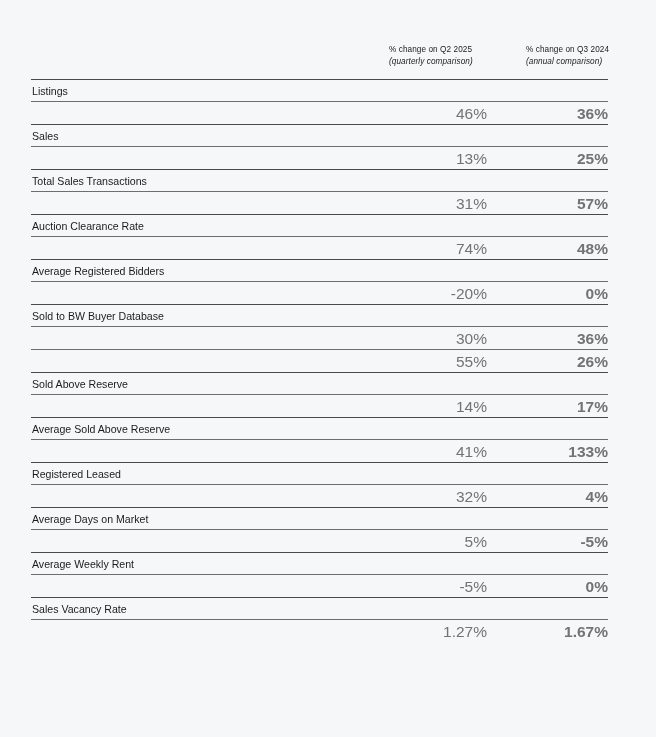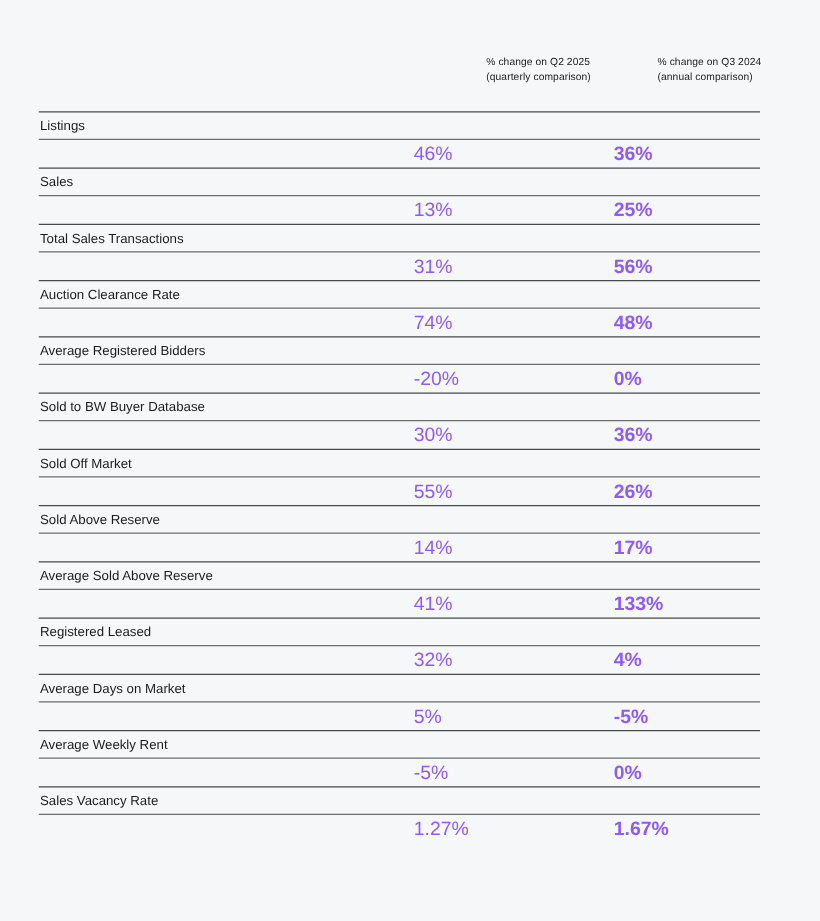--- a/index.html
+++ b/index.html
@@ -41,7 +41,7 @@
     white-space: nowrap;
   }
   .col-head .ch-line1 { display: block; font-weight: 400; }
-  .col-head .ch-line2 { display: block; font-weight: 400; }
+  .col-head .ch-line2 { display: block; font-weight: 400; font-style: italic; }
   .col-head.c1 { left: 358px; }
   .col-head.c2 { left: 495px; }
 

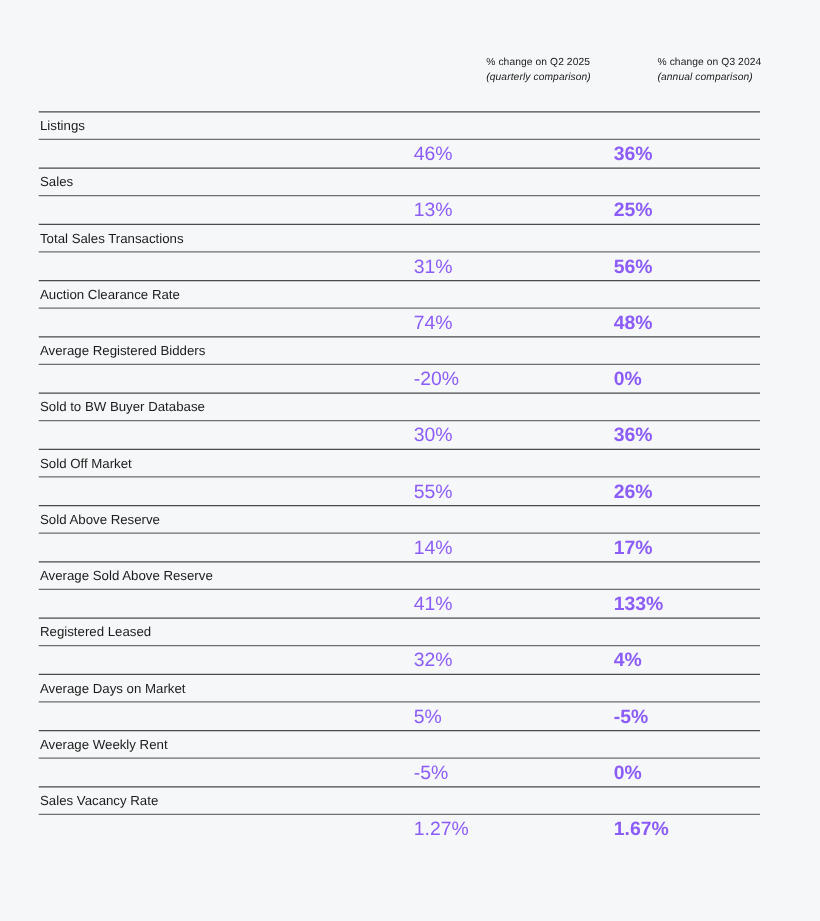--- a/index.html
+++ b/index.html
@@ -49,7 +49,7 @@
   .table {
     position: absolute;
     left: 31px;
-    top: 89px;
+    top: 79px;
     width: 577px;
   }
   .metric { display: block; }

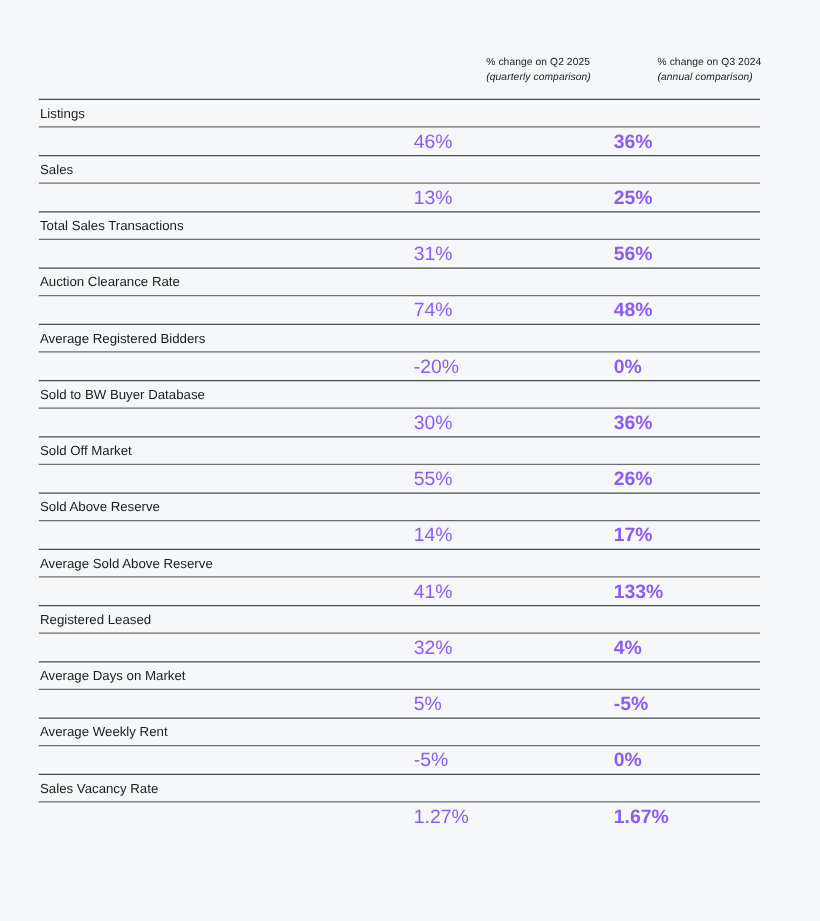--- a/index.html
+++ b/index.html
@@ -84,7 +84,8 @@
     top: 2px;
     font-size: 15.5px;
     line-height: 20px;
-    color: #8b5cf6;
+    color: #737373;
+    text-align: right;
     white-space: nowrap;
   }
   .val.v1 {

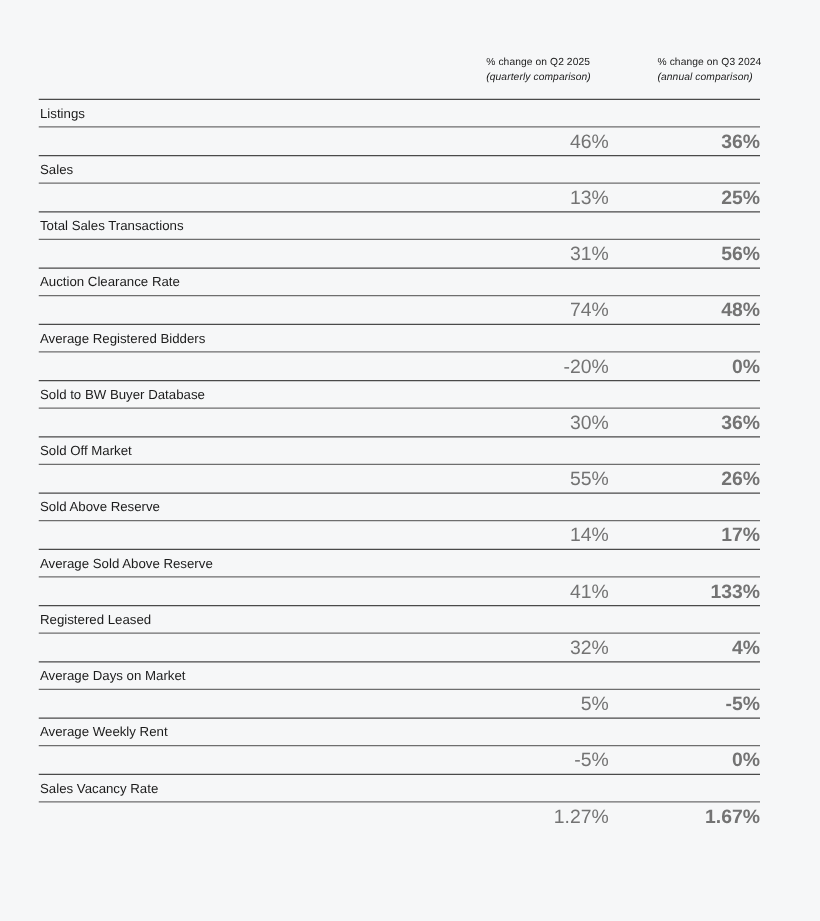--- a/index.html
+++ b/index.html
@@ -139,7 +139,7 @@
         </div>
         <div class="band value-band">
           <div class="val v1">31%</div>
-          <div class="val v2">56%</div>
+          <div class="val v2">57%</div>
         </div>
       </div>
       <div class="metric">

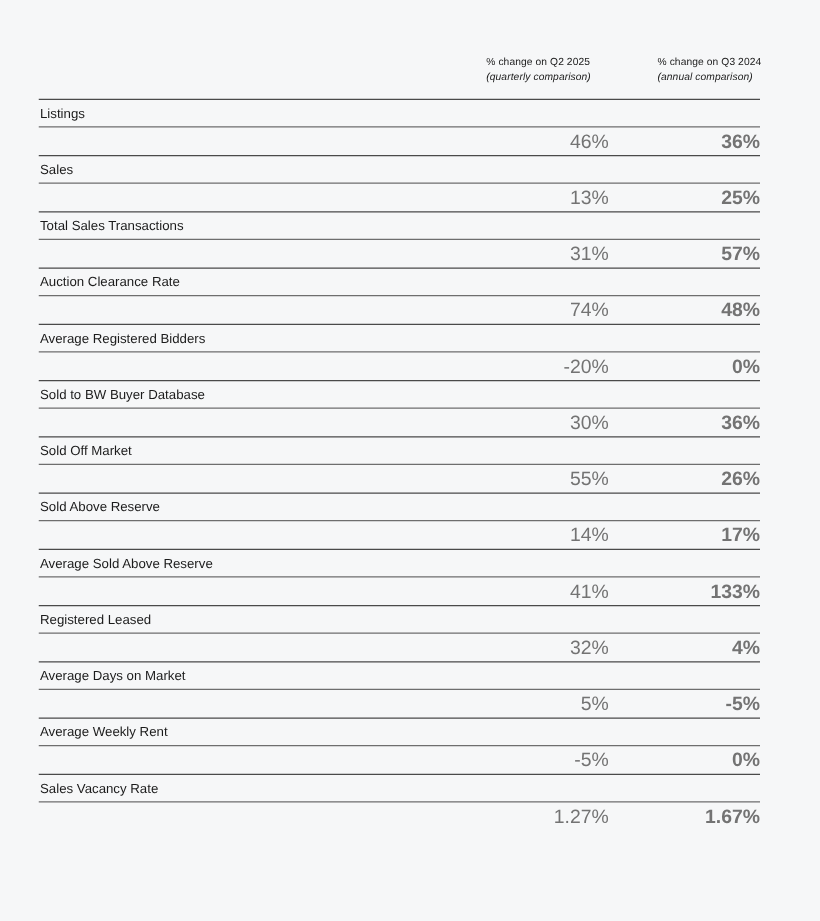--- a/index.html
+++ b/index.html
@@ -170,9 +170,6 @@
         </div>
       </div>
       <div class="metric">
-        <div class="band label-band">
-          <div class="metric-label">Sold Off Market</div>
-        </div>
         <div class="band value-band">
           <div class="val v1">55%</div>
           <div class="val v2">26%</div>

